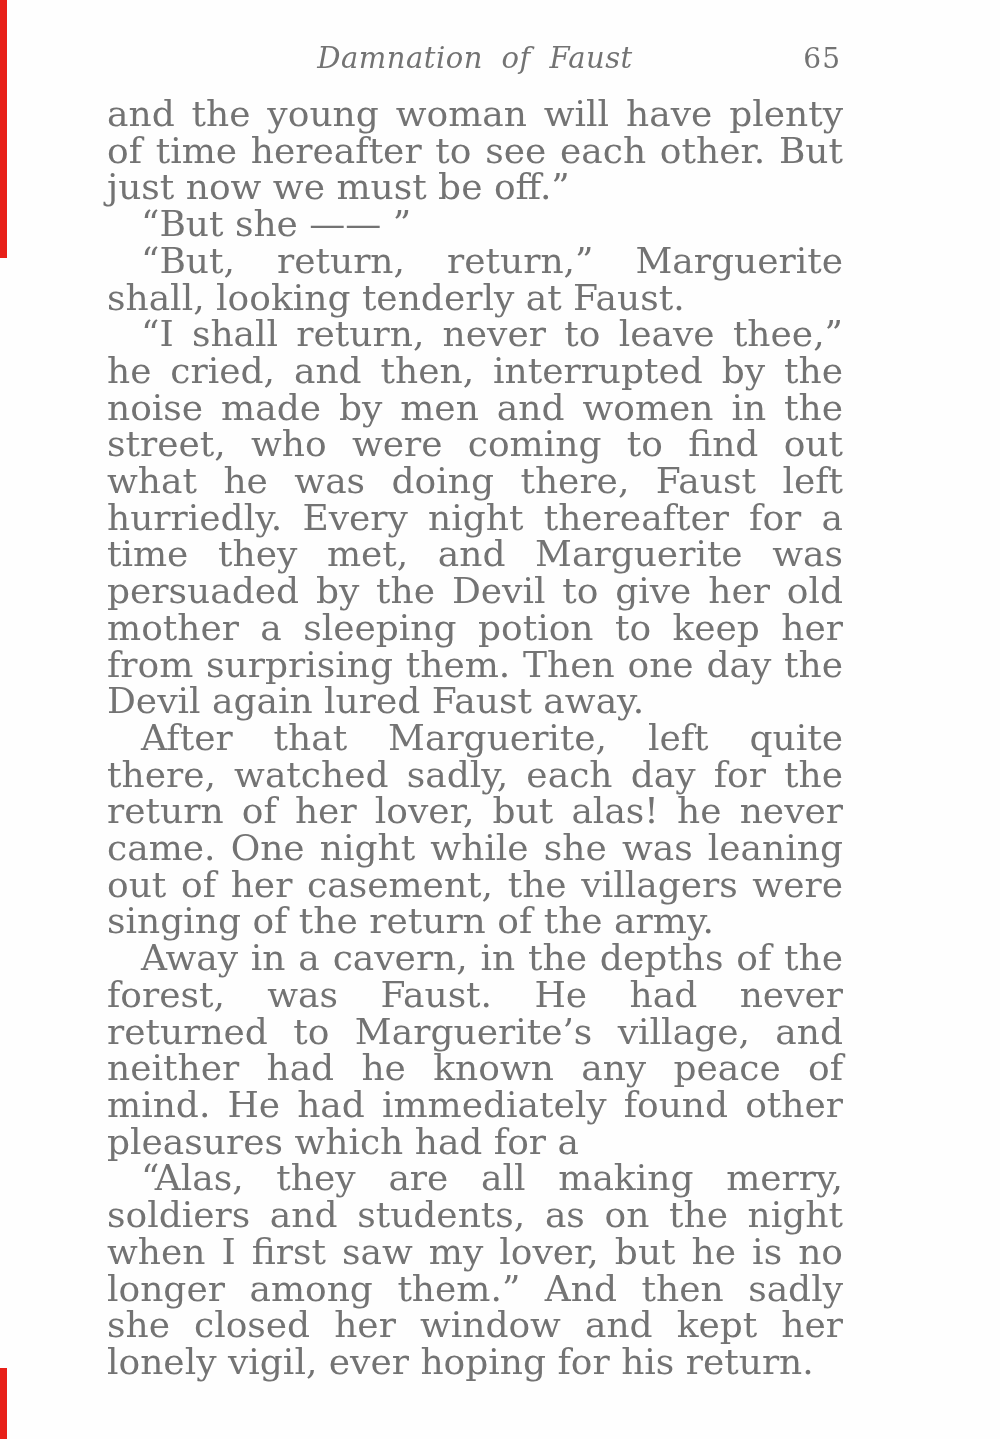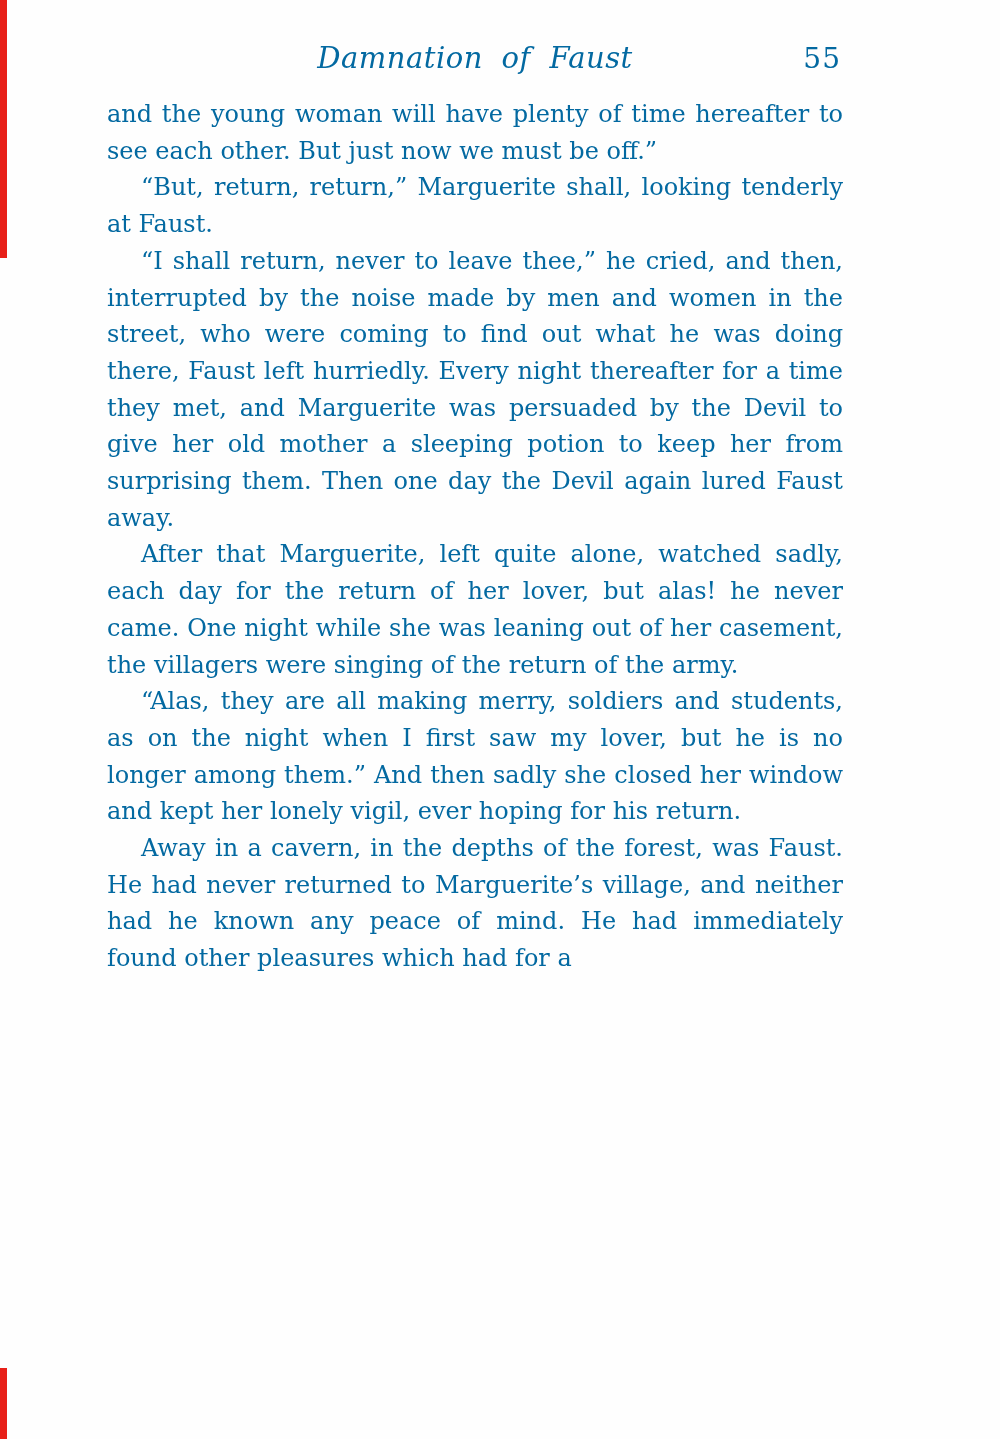--- a/index.html
+++ b/index.html
@@ -8,7 +8,7 @@
     width:1000px;height:1439px;
     background:#fefefe;
     font-family:"DejaVu Serif","Liberation Serif",serif;
-    color:#0369a1;
+    color:#737373;
     overflow:hidden;
   }
   .edge{position:absolute;left:0;width:7px;}

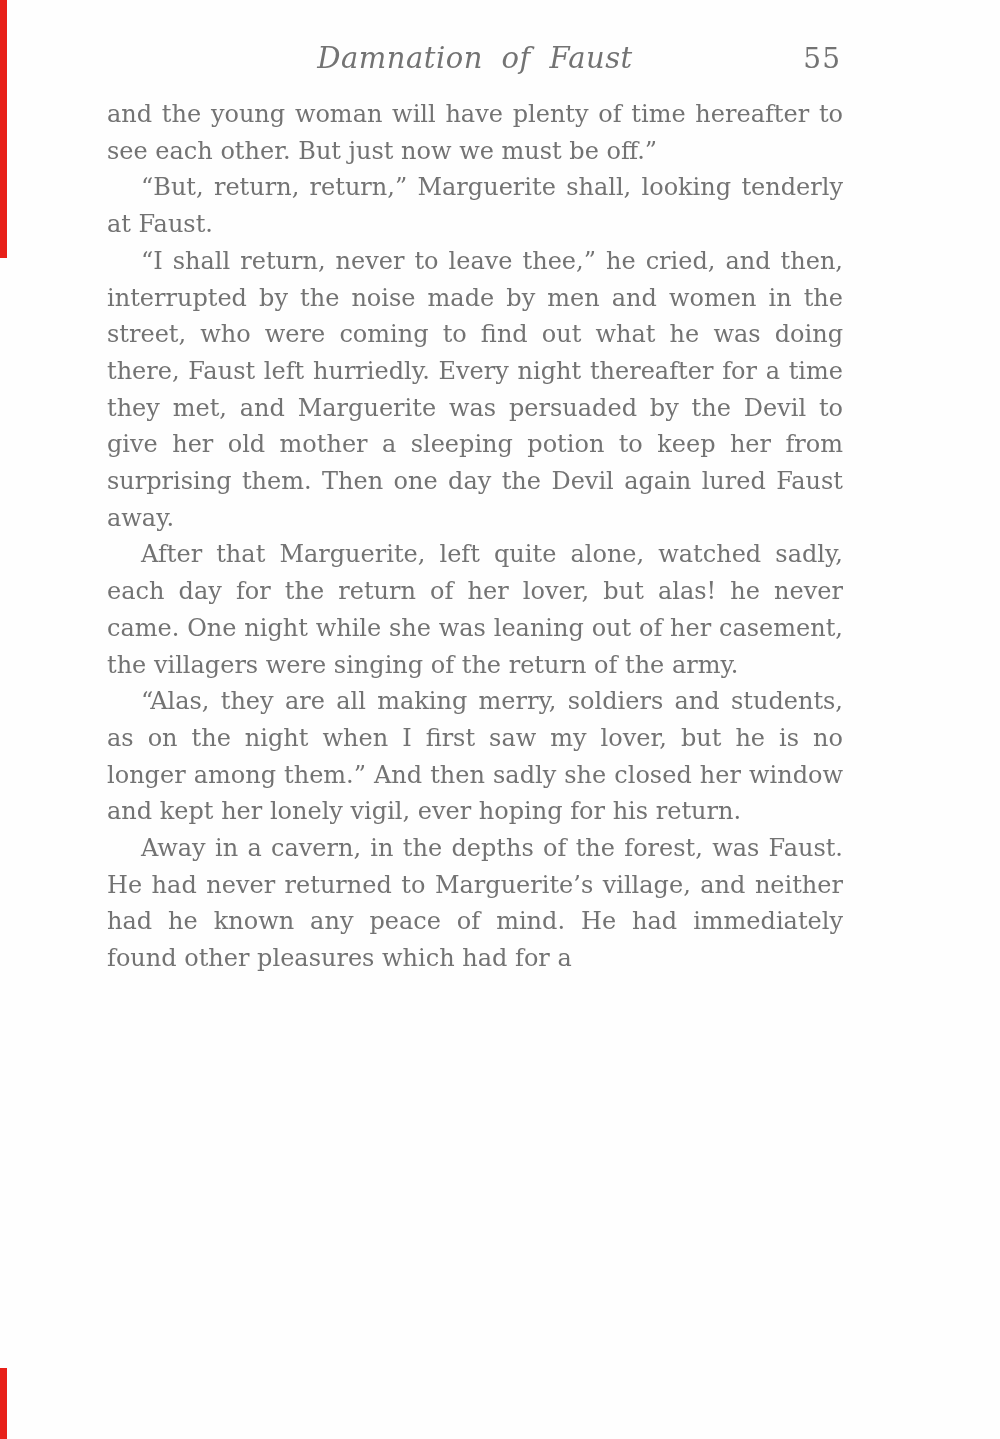--- a/index.html
+++ b/index.html
@@ -51,7 +51,7 @@
 
   <div class="running-head">
     <span class="head-title">Damnation of Faust</span>
-    <span class="page-num">55</span>
+    <span class="page-num">65</span>
   </div>
 
   <div class="text-block">

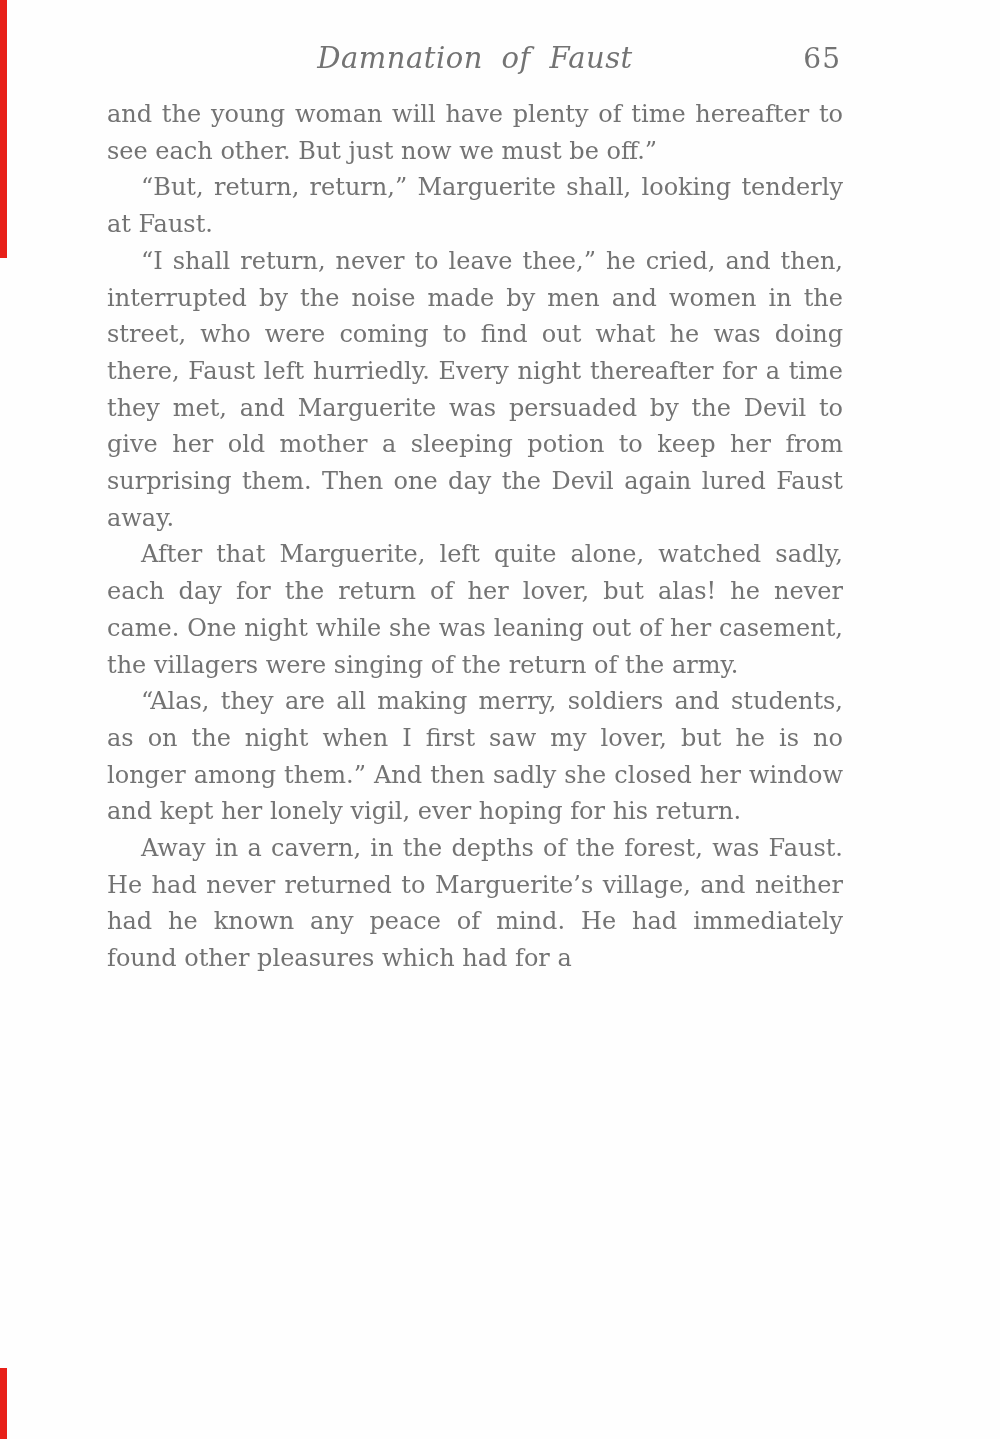--- a/index.html
+++ b/index.html
@@ -33,7 +33,7 @@
   }
   .text-block{
     position:absolute;left:107px;top:96px;width:736px;
-    font-size:24px;
+    font-size:36px;
     line-height:36.7px;
     text-align:justify;
     text-justify:inter-word;

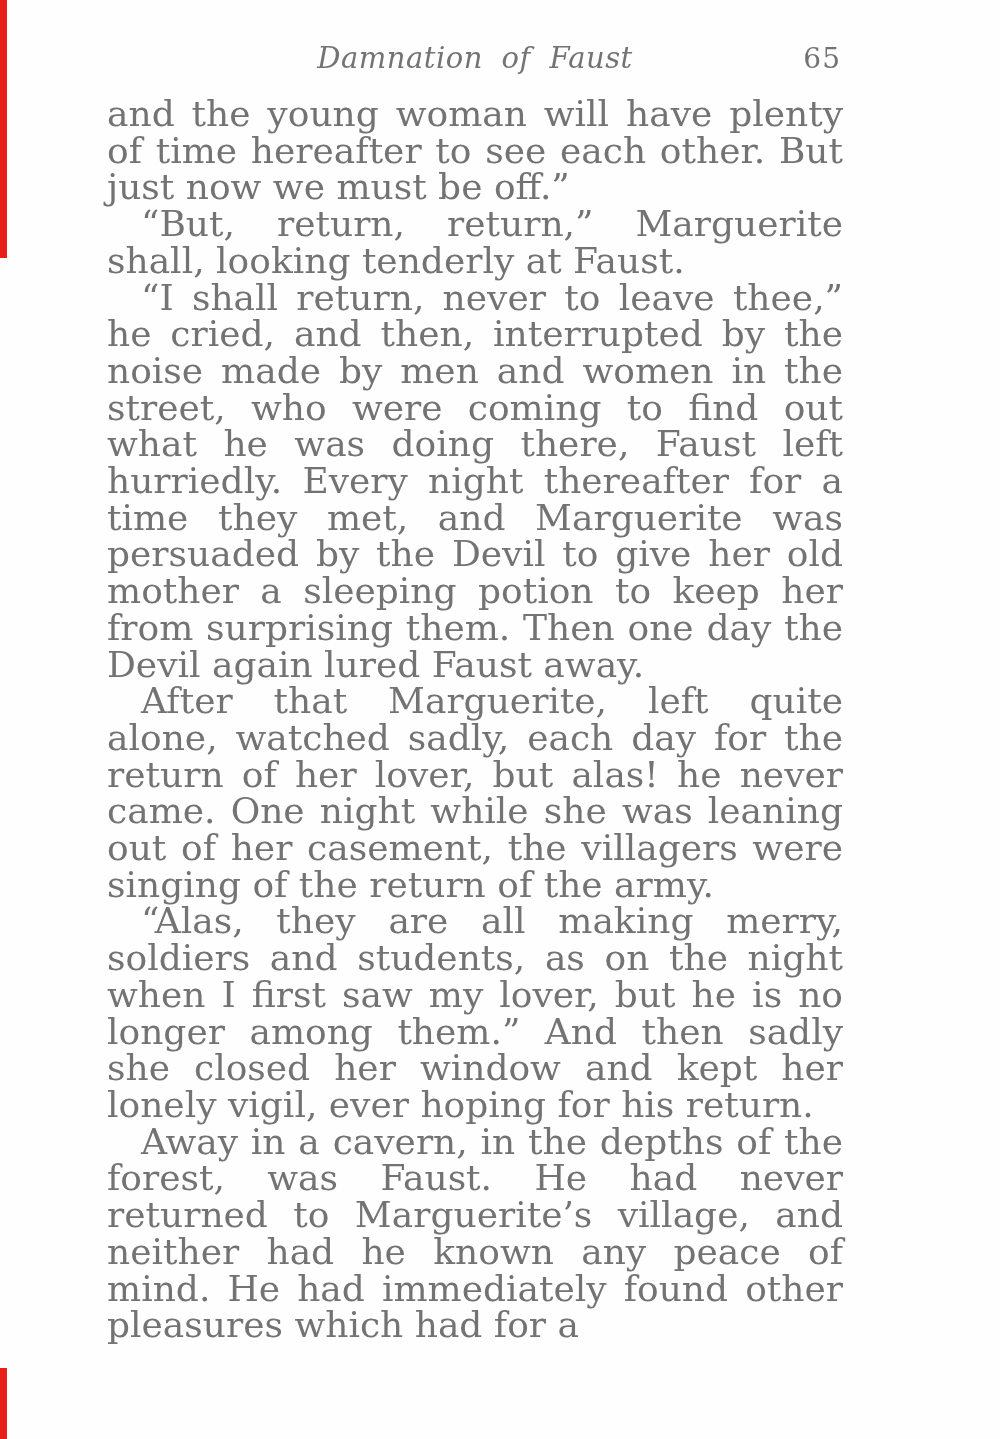--- a/index.html
+++ b/index.html
@@ -56,6 +56,7 @@
 
   <div class="text-block">
     <p class="para continued">and the young woman will have plenty of time hereafter to see each other.  But just now we must be off.”</p>
+    <p class="para">“But she —— ”</p>
     <p class="para">“But, return, return,” Marguerite shall, looking tenderly at Faust.</p>
     <p class="para">“I shall return, never to leave thee,” he cried, and then, interrupted by the noise made by men and women in the street, who were coming to find out what he was doing there, Faust left hurriedly.  Every night thereafter for a time they met, and Marguerite was persuaded by the Devil to give her old mother a sleeping potion to keep her from surprising them.  Then one day the Devil again lured Faust away.</p>
     <p class="para">After that Marguerite, left quite alone, watched sadly, each day for the return of her lover, but alas! he never came.  One night while she was leaning out of her casement, the villagers were singing of the return of the army.</p>

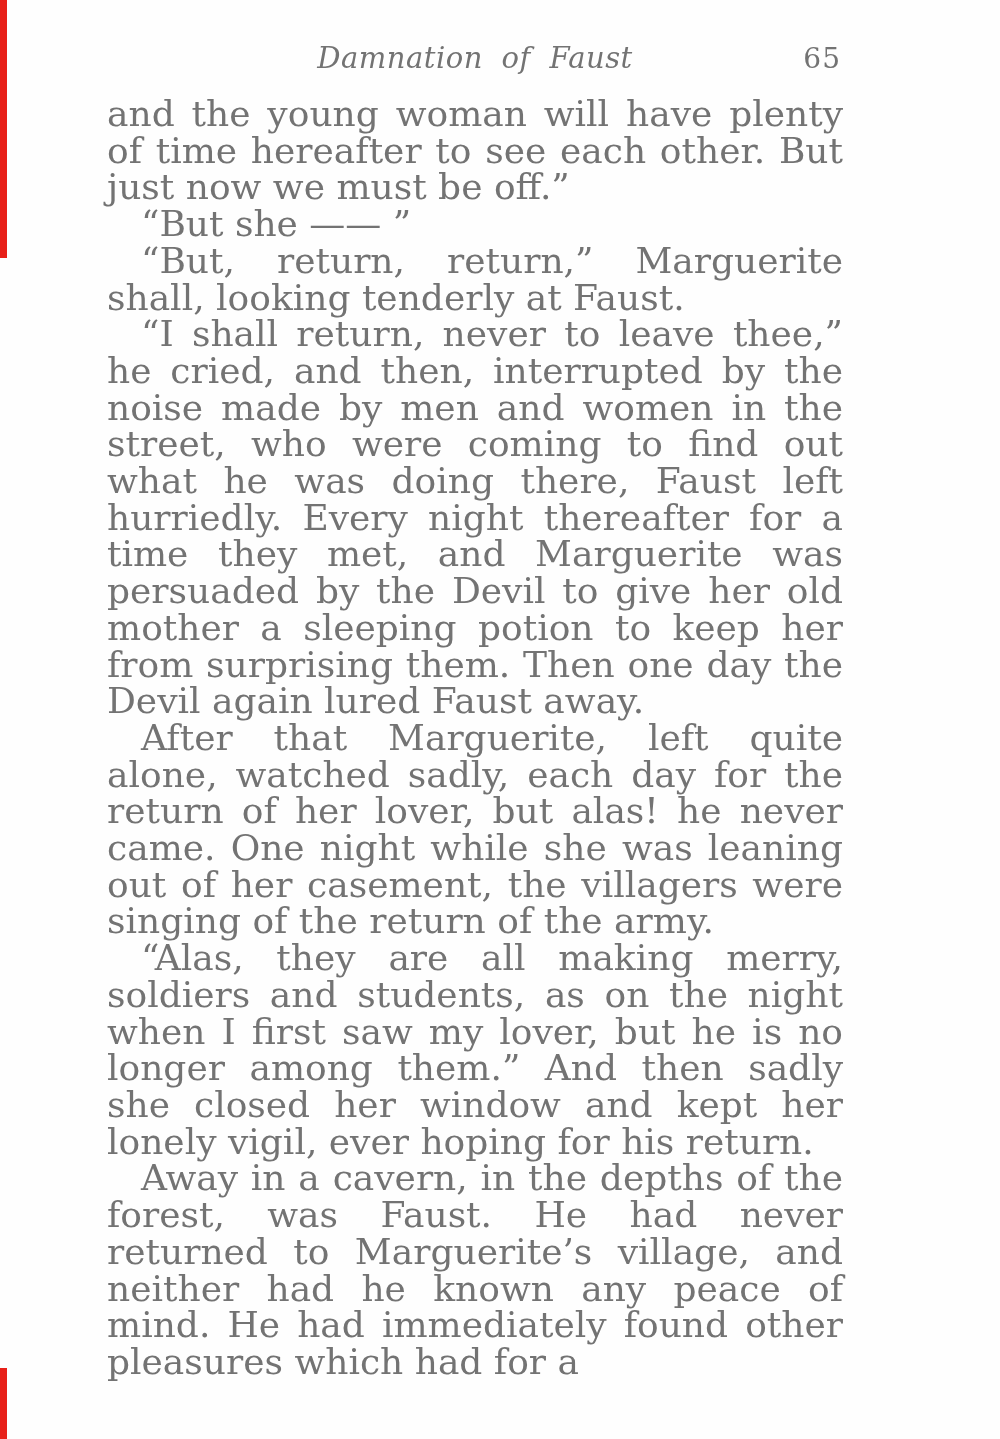--- a/index.html
+++ b/index.html
@@ -59,7 +59,7 @@
     <p class="para">“But she —— ”</p>
     <p class="para">“But, return, return,” Marguerite shall, looking tenderly at Faust.</p>
     <p class="para">“I shall return, never to leave thee,” he cried, and then, interrupted by the noise made by men and women in the street, who were coming to find out what he was doing there, Faust left hurriedly.  Every night thereafter for a time they met, and Marguerite was persuaded by the Devil to give her old mother a sleeping potion to keep her from surprising them.  Then one day the Devil again lured Faust away.</p>
-    <p class="para">After that Marguerite, left quite alone, watched sadly, each day for the return of her lover, but alas! he never came.  One night while she was leaning out of her casement, the villagers were singing of the return of the army.</p>
+    <p class="para">After that Marguerite, left quite there, watched sadly, each day for the return of her lover, but alas! he never came.  One night while she was leaning out of her casement, the villagers were singing of the return of the army.</p>
     <p class="para">“Alas, they are all making merry, soldiers and students, as on the night when I first saw my lover, but he is no longer among them.”  And then sadly she closed her window and kept her lonely vigil, ever hoping for his return.</p>
     <p class="para">Away in a cavern, in the depths of the forest, was Faust.  He had never returned to Marguerite’s village, and neither had he known any peace of mind.  He had immediately found other pleasures which had for a</p>
   </div>

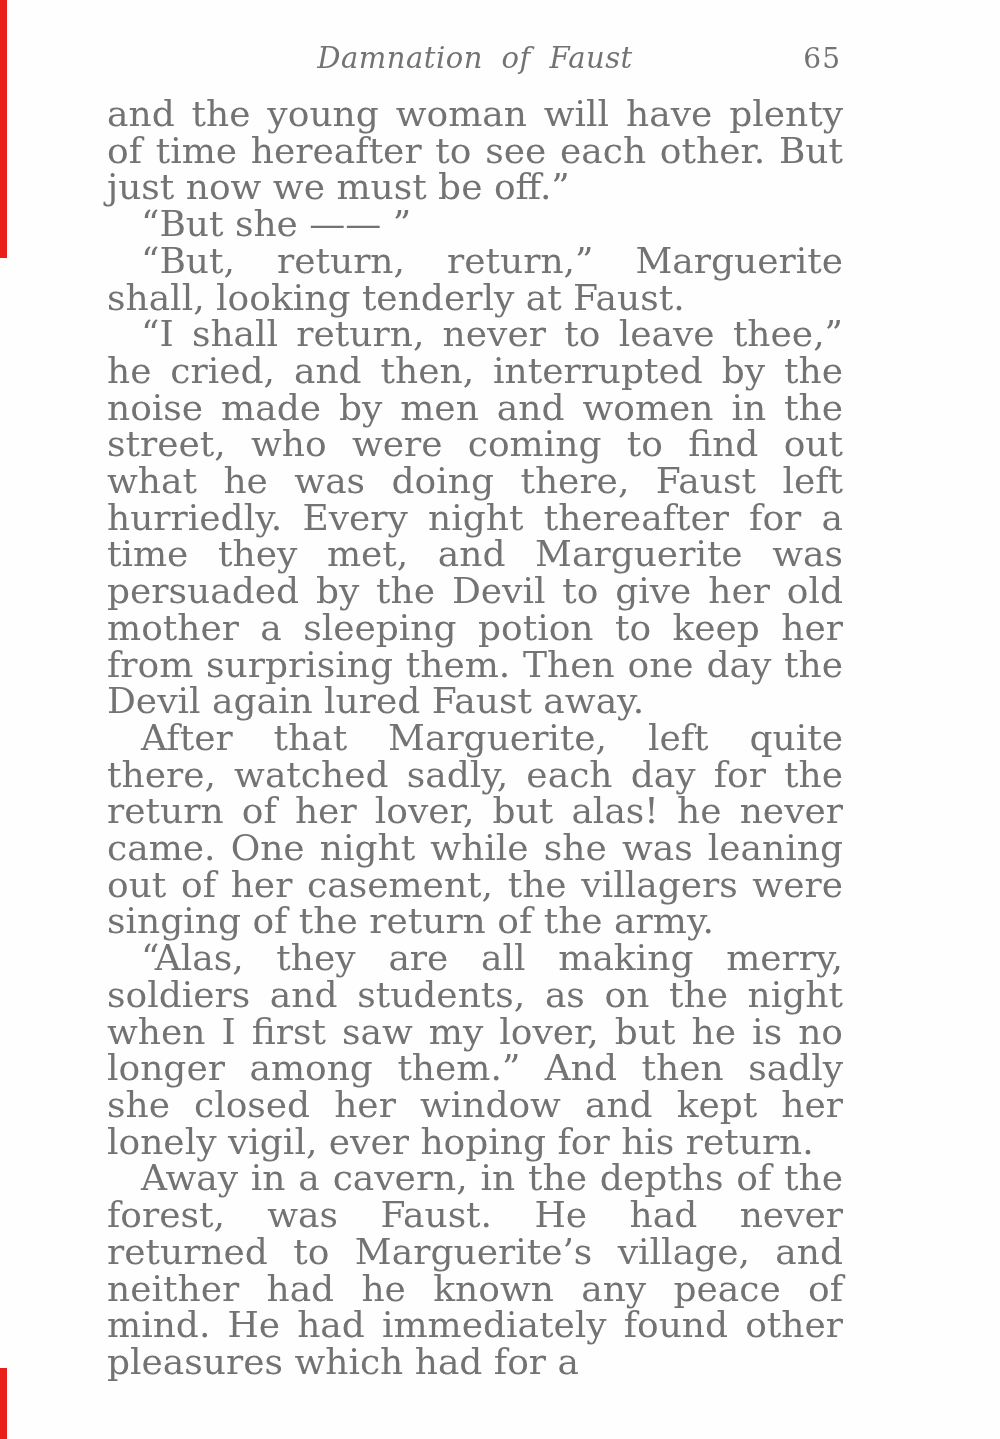--- a/index.html
+++ b/index.html
@@ -60,8 +60,8 @@
     <p class="para">“But, return, return,” Marguerite shall, looking tenderly at Faust.</p>
     <p class="para">“I shall return, never to leave thee,” he cried, and then, interrupted by the noise made by men and women in the street, who were coming to find out what he was doing there, Faust left hurriedly.  Every night thereafter for a time they met, and Marguerite was persuaded by the Devil to give her old mother a sleeping potion to keep her from surprising them.  Then one day the Devil again lured Faust away.</p>
     <p class="para">After that Marguerite, left quite there, watched sadly, each day for the return of her lover, but alas! he never came.  One night while she was leaning out of her casement, the villagers were singing of the return of the army.</p>
+    <p class="para">Away in a cavern, in the depths of the forest, was Faust.  He had never returned to Marguerite’s village, and neither had he known any peace of mind.  He had immediately found other pleasures which had for a</p>
     <p class="para">“Alas, they are all making merry, soldiers and students, as on the night when I first saw my lover, but he is no longer among them.”  And then sadly she closed her window and kept her lonely vigil, ever hoping for his return.</p>
-    <p class="para">Away in a cavern, in the depths of the forest, was Faust.  He had never returned to Marguerite’s village, and neither had he known any peace of mind.  He had immediately found other pleasures which had for a</p>
   </div>
 
 </div>

